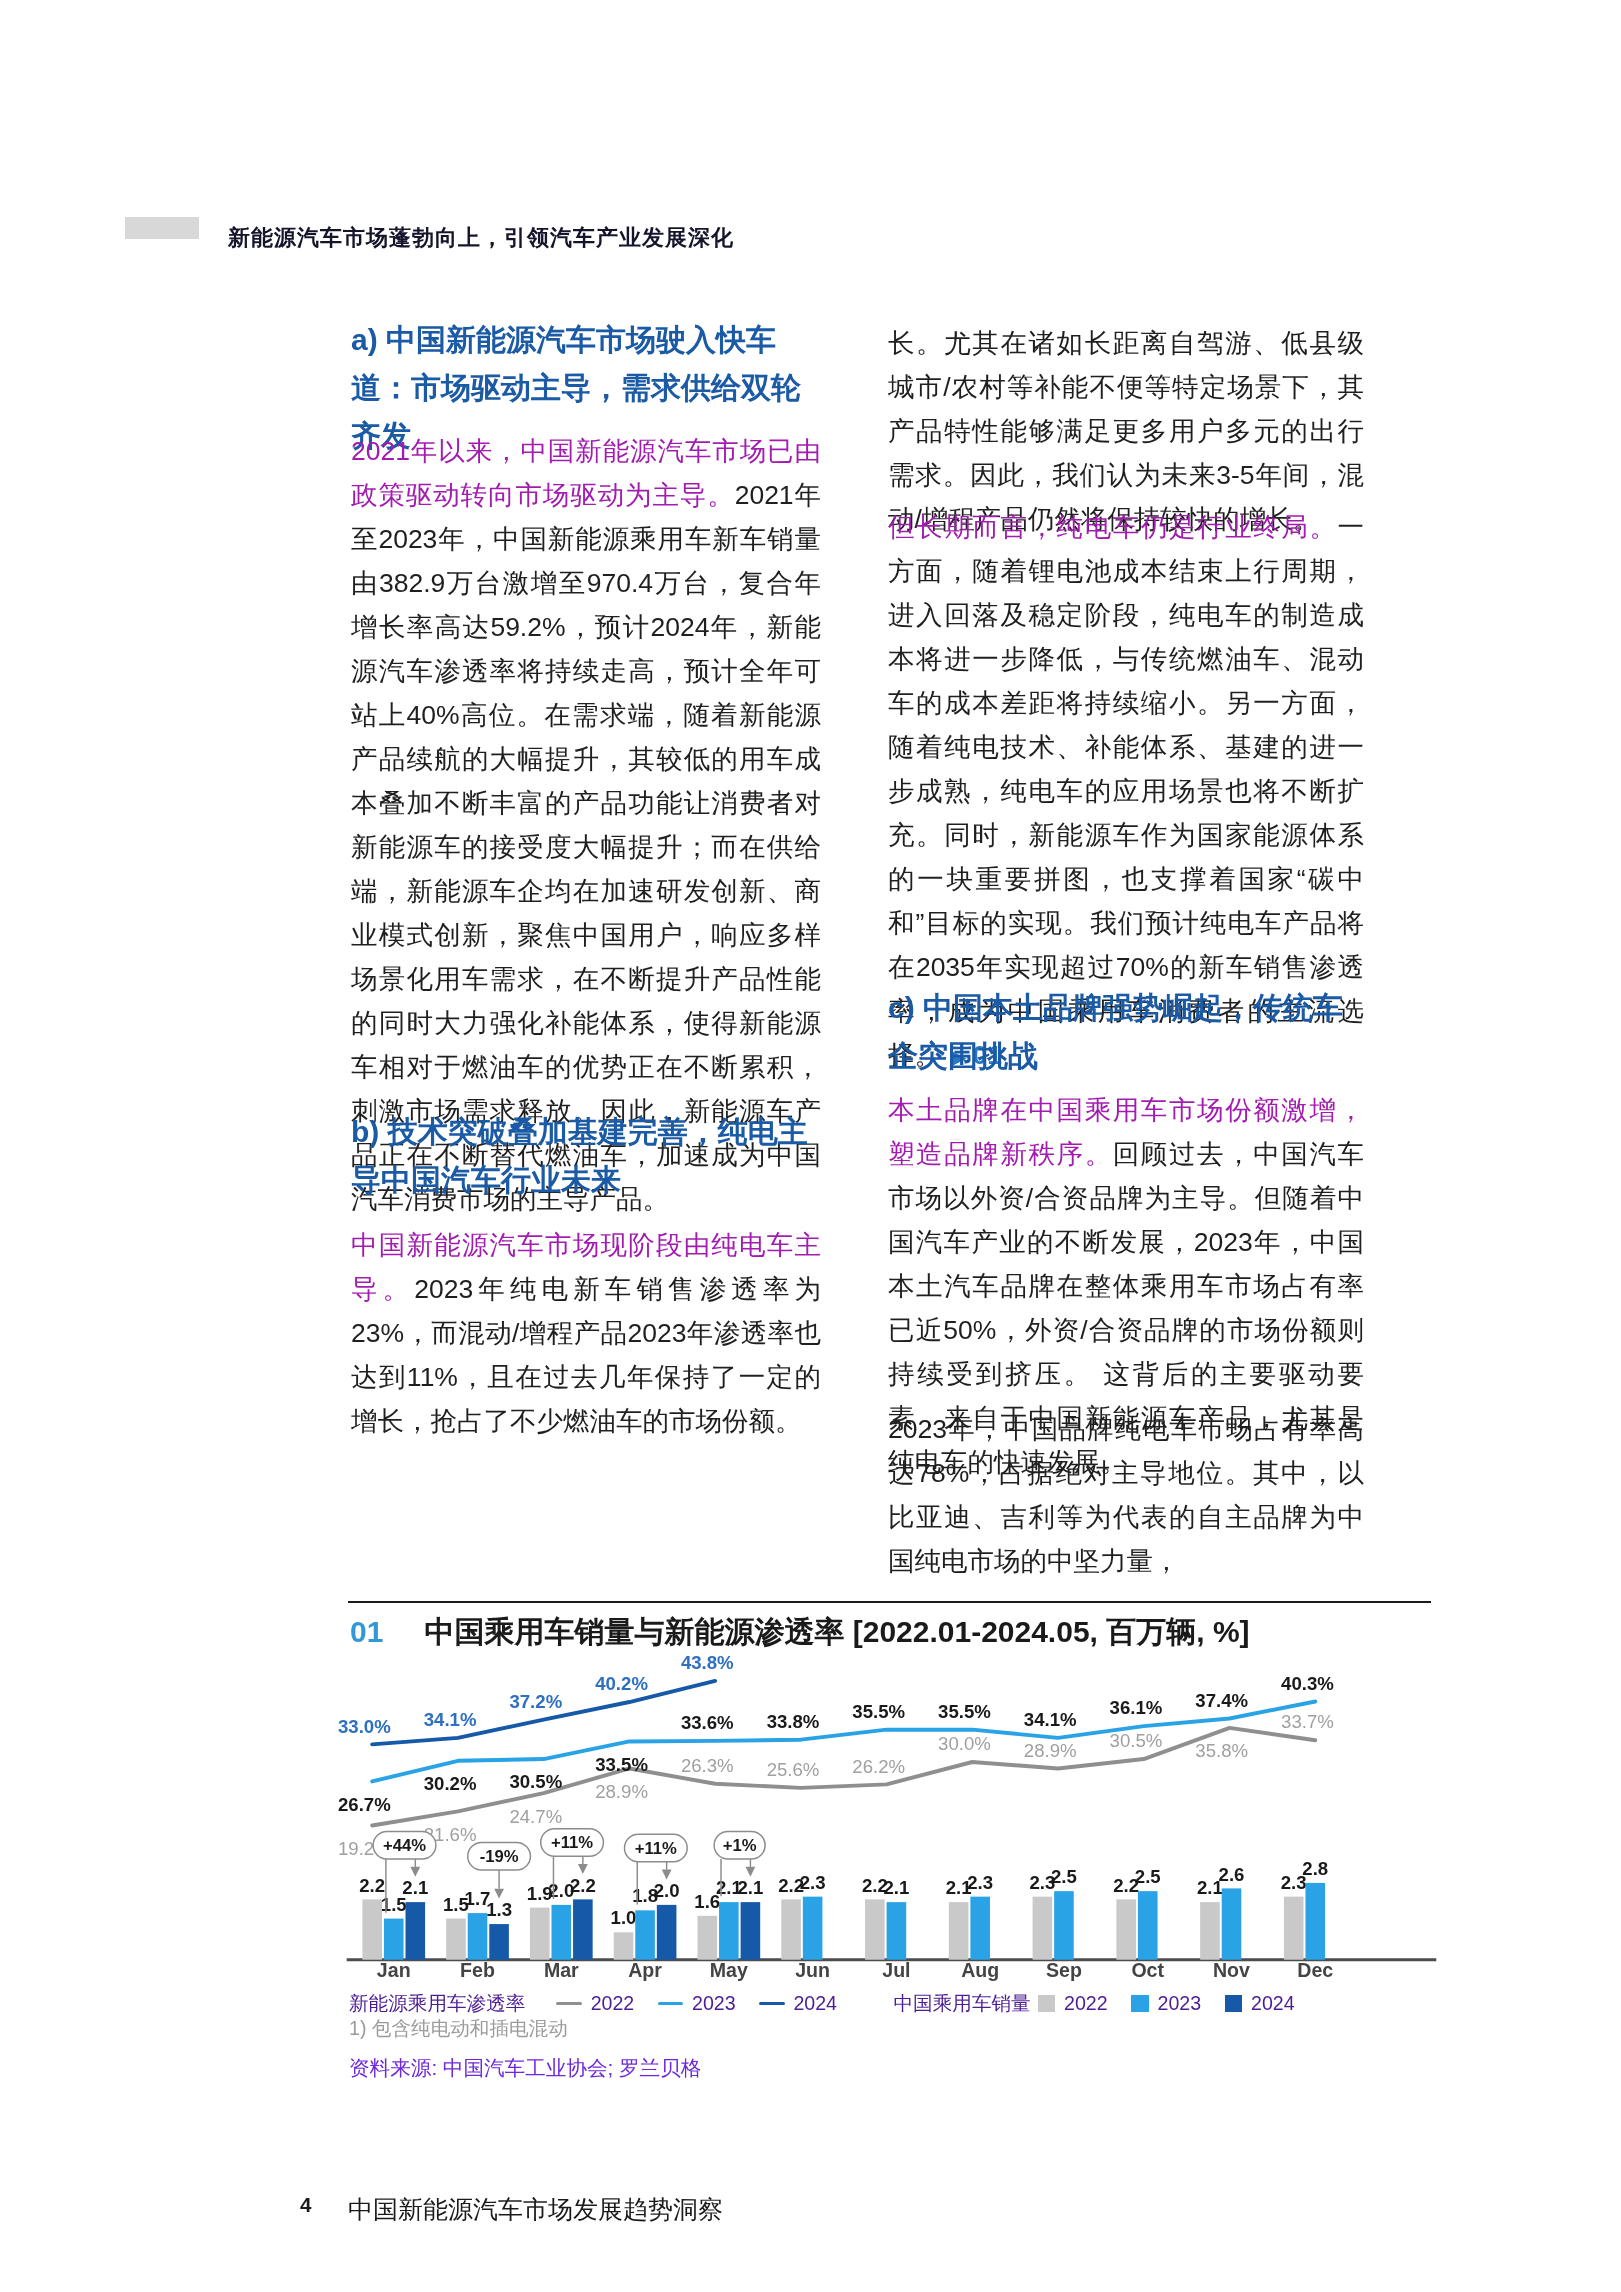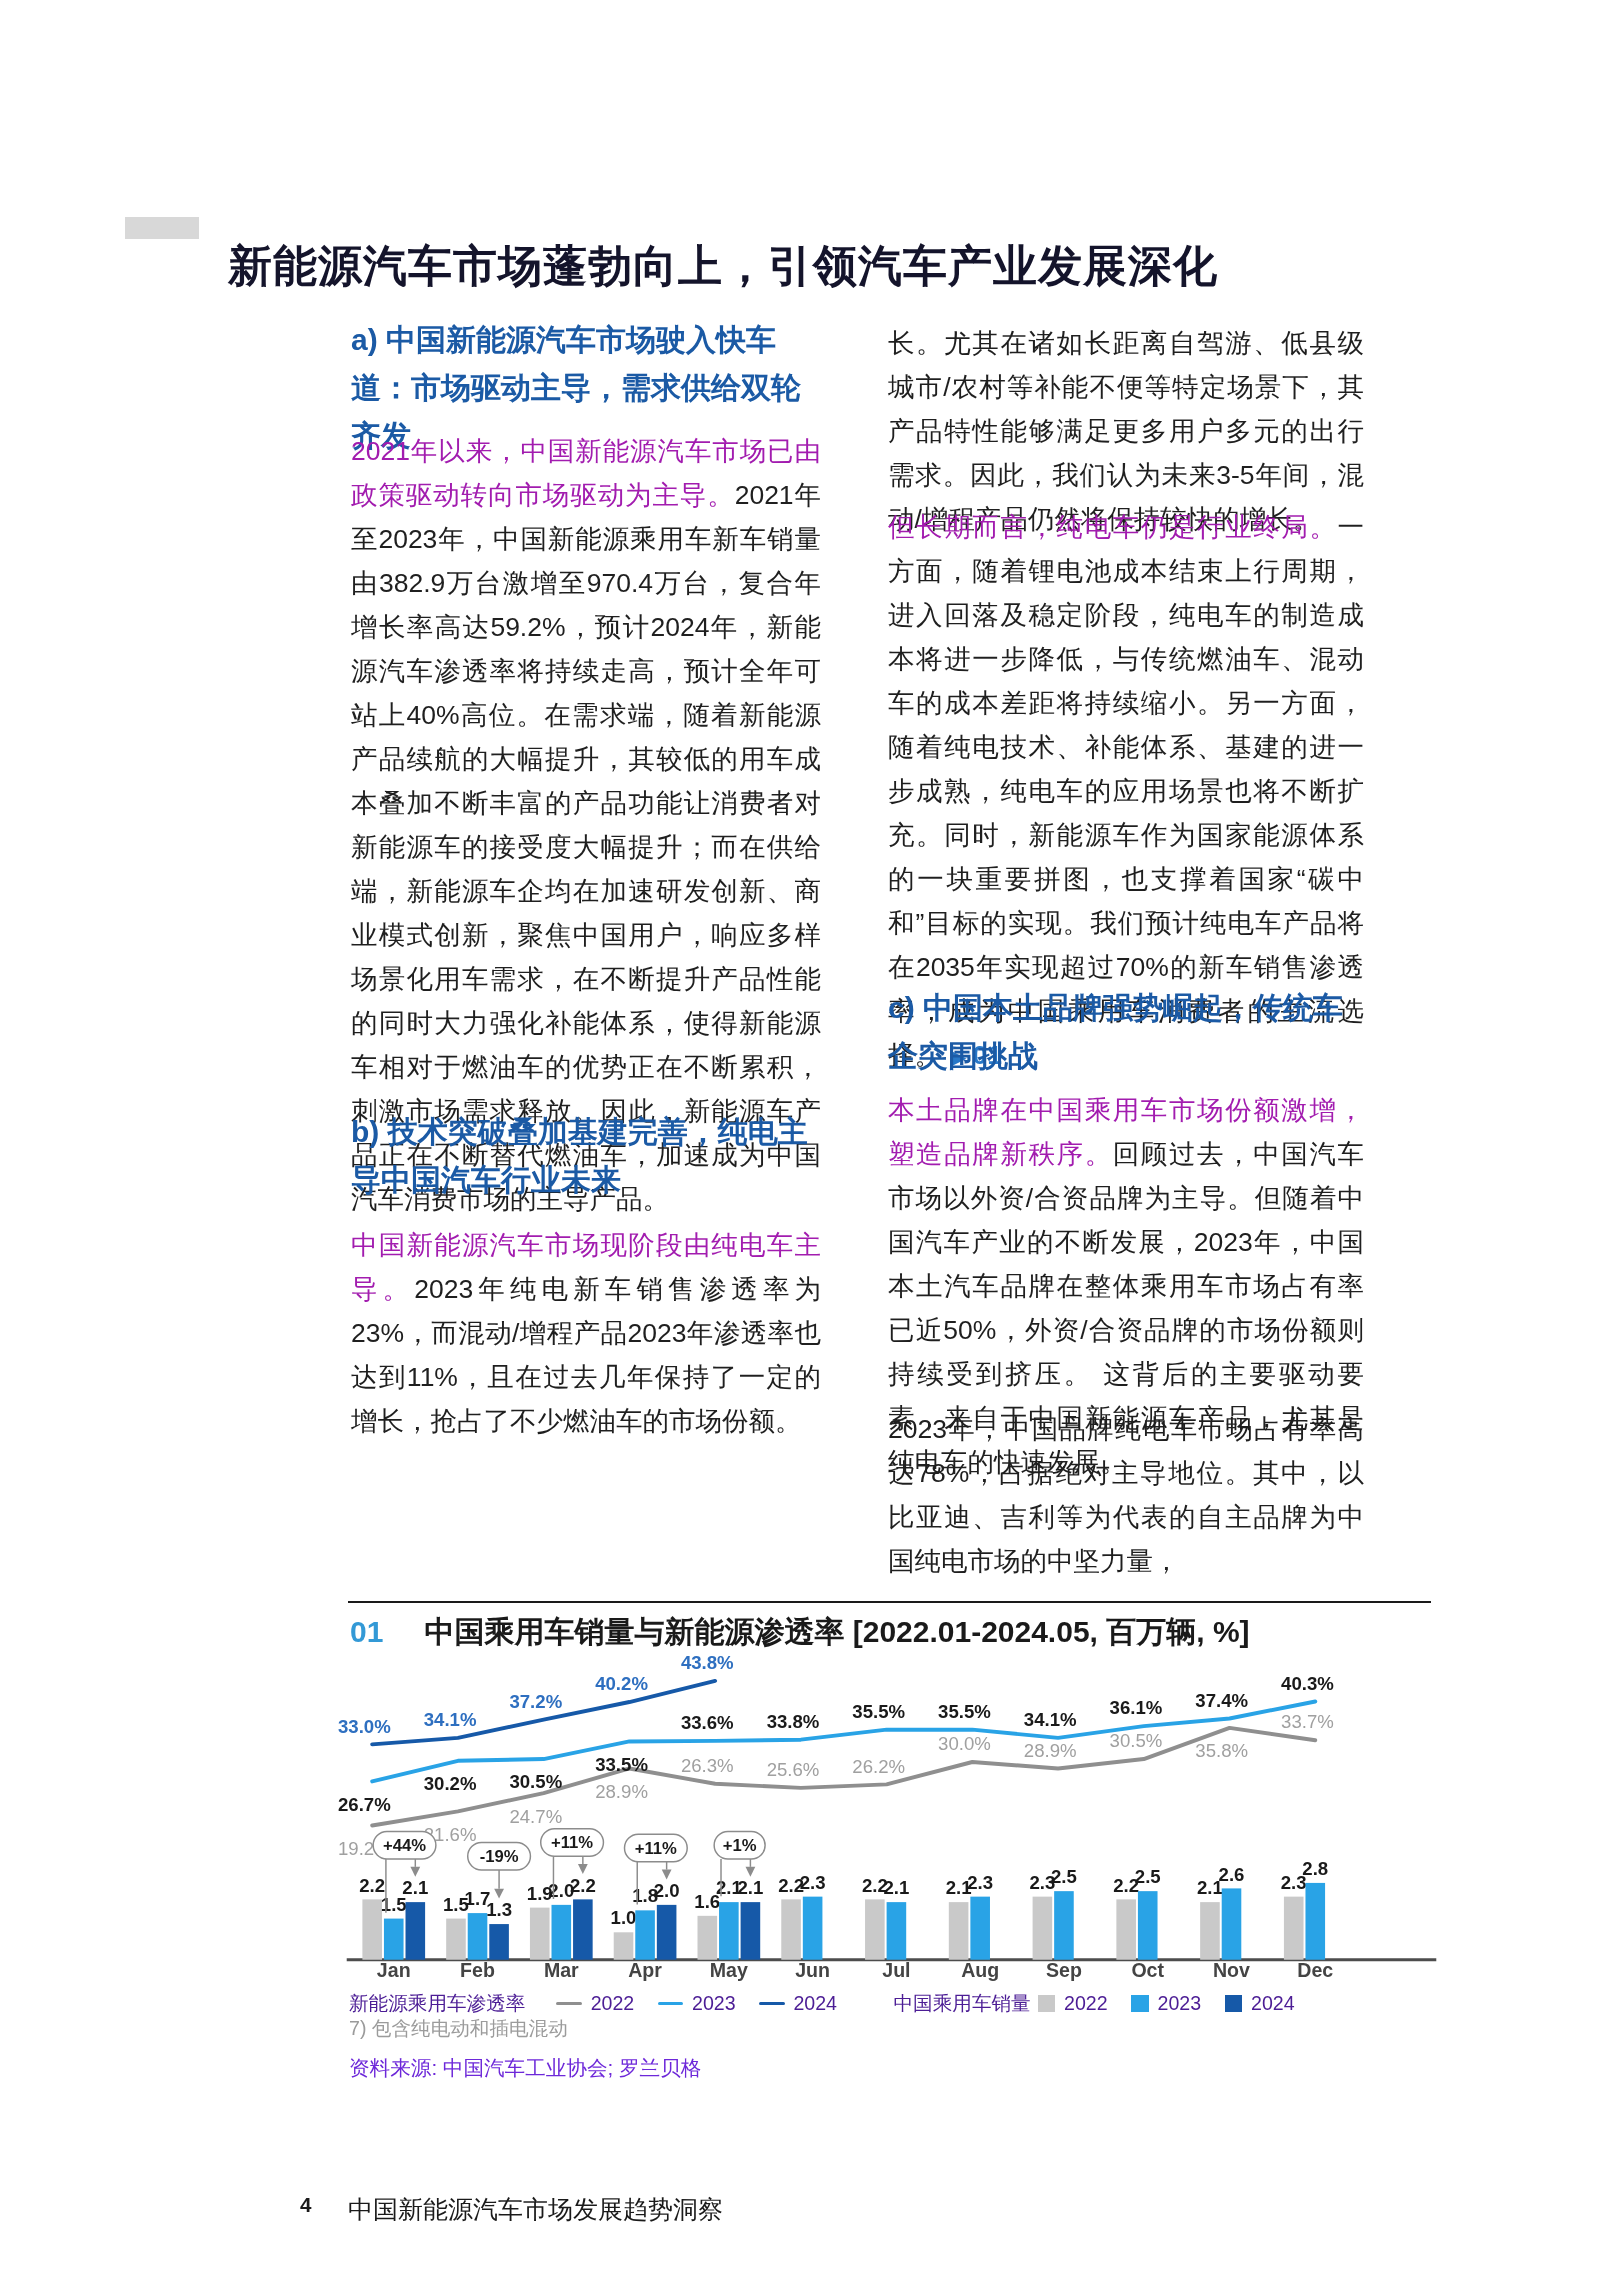--- a/index.html
+++ b/index.html
@@ -8,7 +8,7 @@
   .abs{position:absolute;}
   
   .accent-bar{left:125px;top:217px;width:74px;height:21.6px;background:#d8d8d8;}
-  .page-title{left:228px;top:208px;font-size:44px;font-weight:bold;color:#14142b;white-space:nowrap;letter-spacing:1px;}
+  .page-title{left:228px;top:208px;font-size:22px;font-weight:bold;color:#14142b;white-space:nowrap;letter-spacing:1px;}
   
   .colL{left:351px;width:470px;}
   .colR{left:888px;width:476px;}

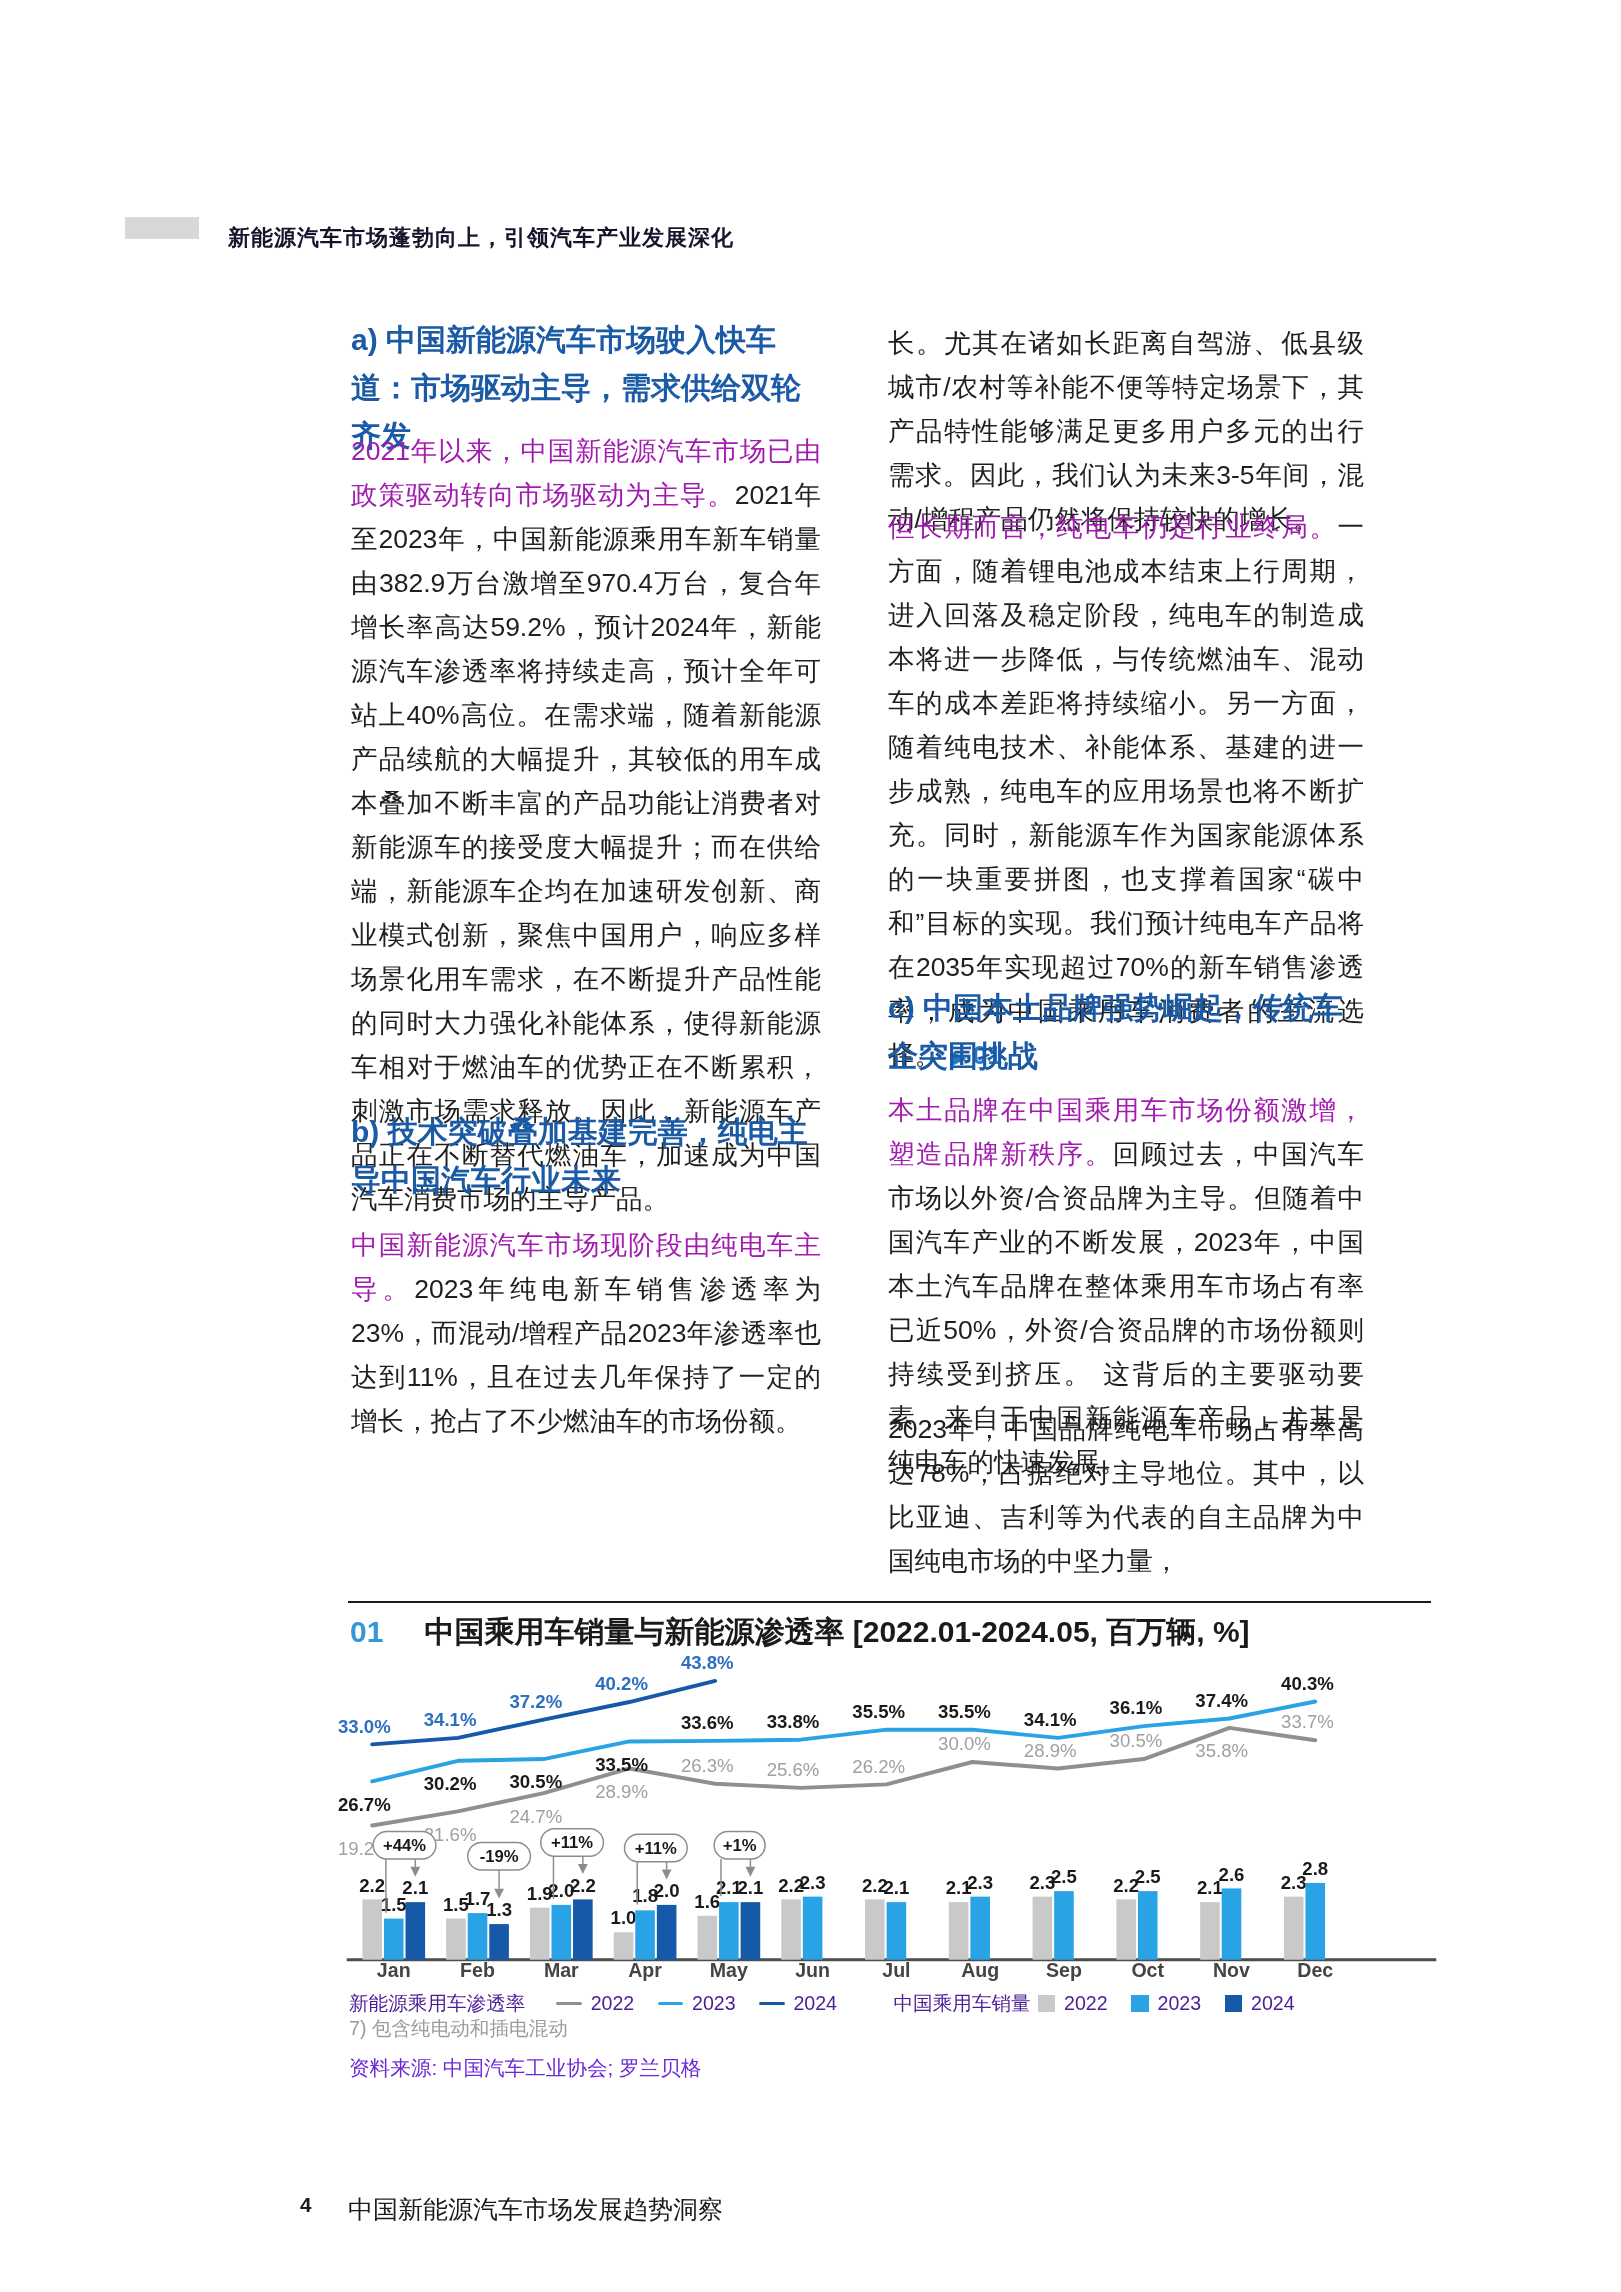--- a/index.html
+++ b/index.html
@@ -226,7 +226,7 @@
       </span>
   </div>
 
-  <div class="abs footnote">7) 包含纯电动和插电混动</div>
+  <div class="abs footnote">1) 包含纯电动和插电混动</div>
   <div class="abs source">资料来源: 中国汽车工业协会; 罗兰贝格</div>
 
   <div class="abs pg-num">4</div>

